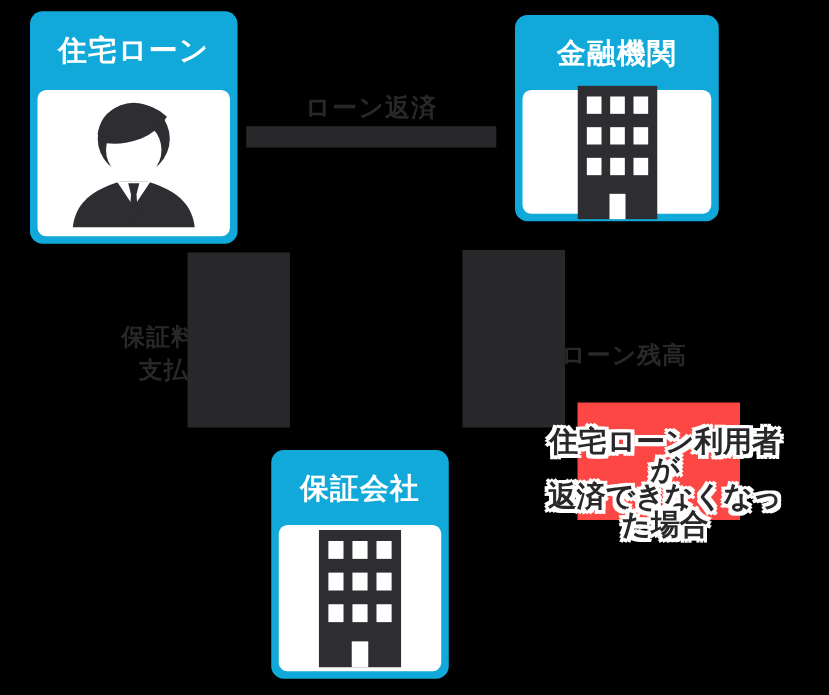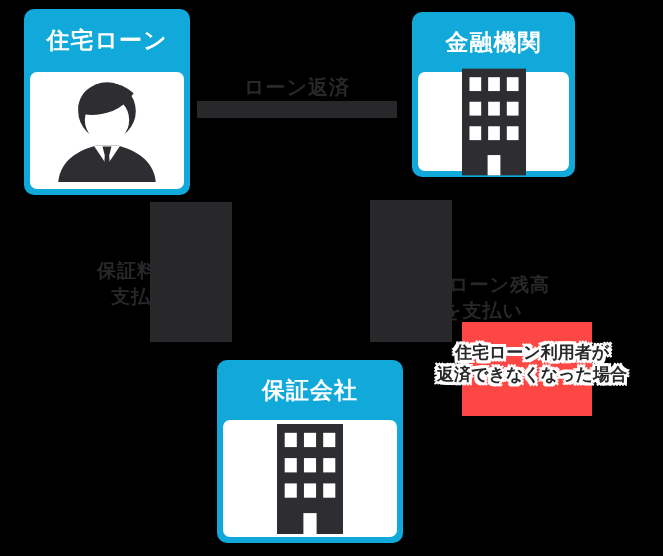--- a/index.html
+++ b/index.html
@@ -169,7 +169,6 @@
 
   <div class="flow-label" id="label-balance">
     <div class="l1">ローン残高</div>
-    <div class="l2">を支払い</div>
   </div>
 
   <div class="bar" id="bar-horizontal"></div>

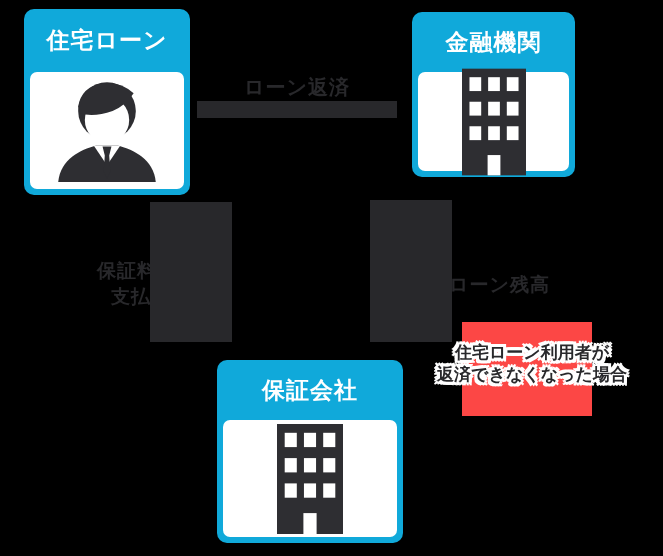--- a/index.html
+++ b/index.html
@@ -81,7 +81,7 @@
     position: absolute; left: 420px; top: 342px; width: 200px;
     z-index: 3; text-align: center;
     color: #28282b; font-weight: bold;
-    font-size: 17px; line-height: 22px;
+    font-size: 23px; line-height: 22px;
     text-shadow:
       -3px -3px 0 #fff, 0 -3px 0 #fff, 3px -3px 0 #fff,
       -3px  0   0 #fff, 3px  0   0 #fff,

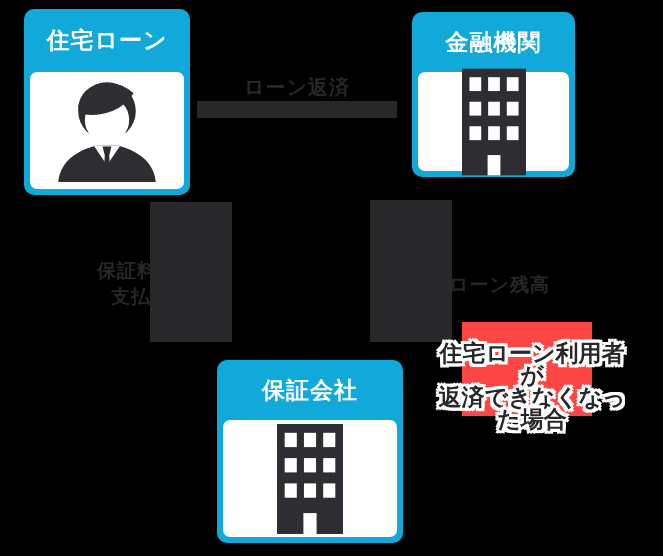--- a/index.html
+++ b/index.html
@@ -40,7 +40,7 @@
   #card-bank .card-header { height: 60px; }
   #card-bank .card-body   { top: 60px; }
 
-  #card-guarantor { left: 205px; top: 360px; width: 142px; height: 183px; padding-left: 44px; }
+  #card-guarantor { left: 205px; top: 360px; width: 142px; height: 183px; }
   #card-guarantor .card-header { height: 60px; }
   #card-guarantor .card-body   { top: 60px; }
 

